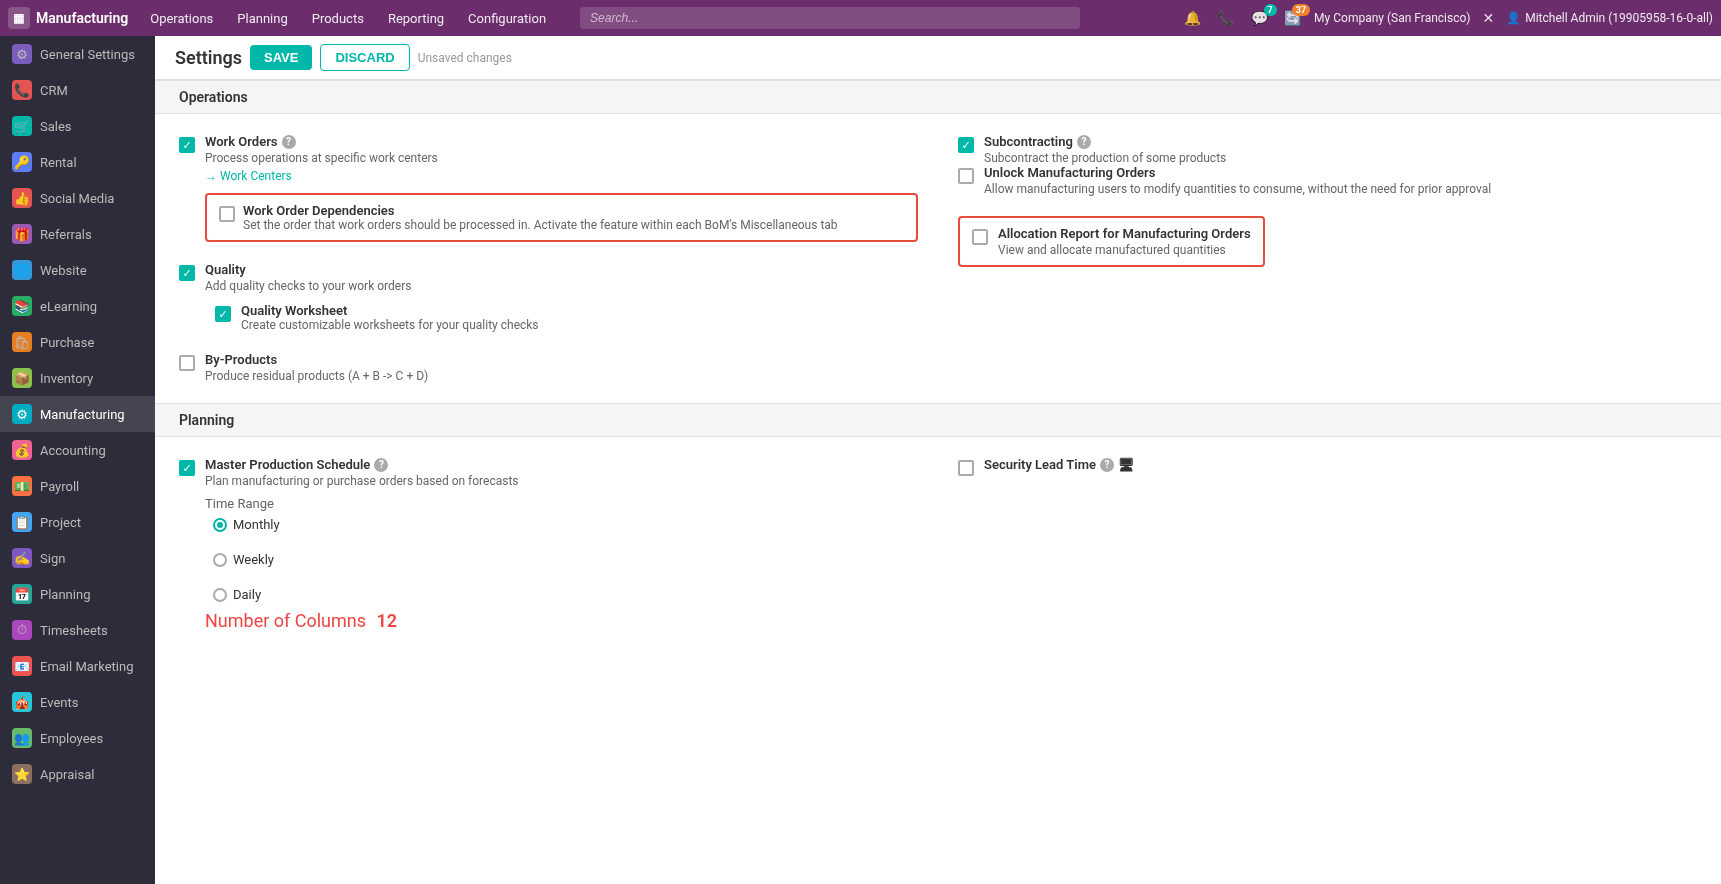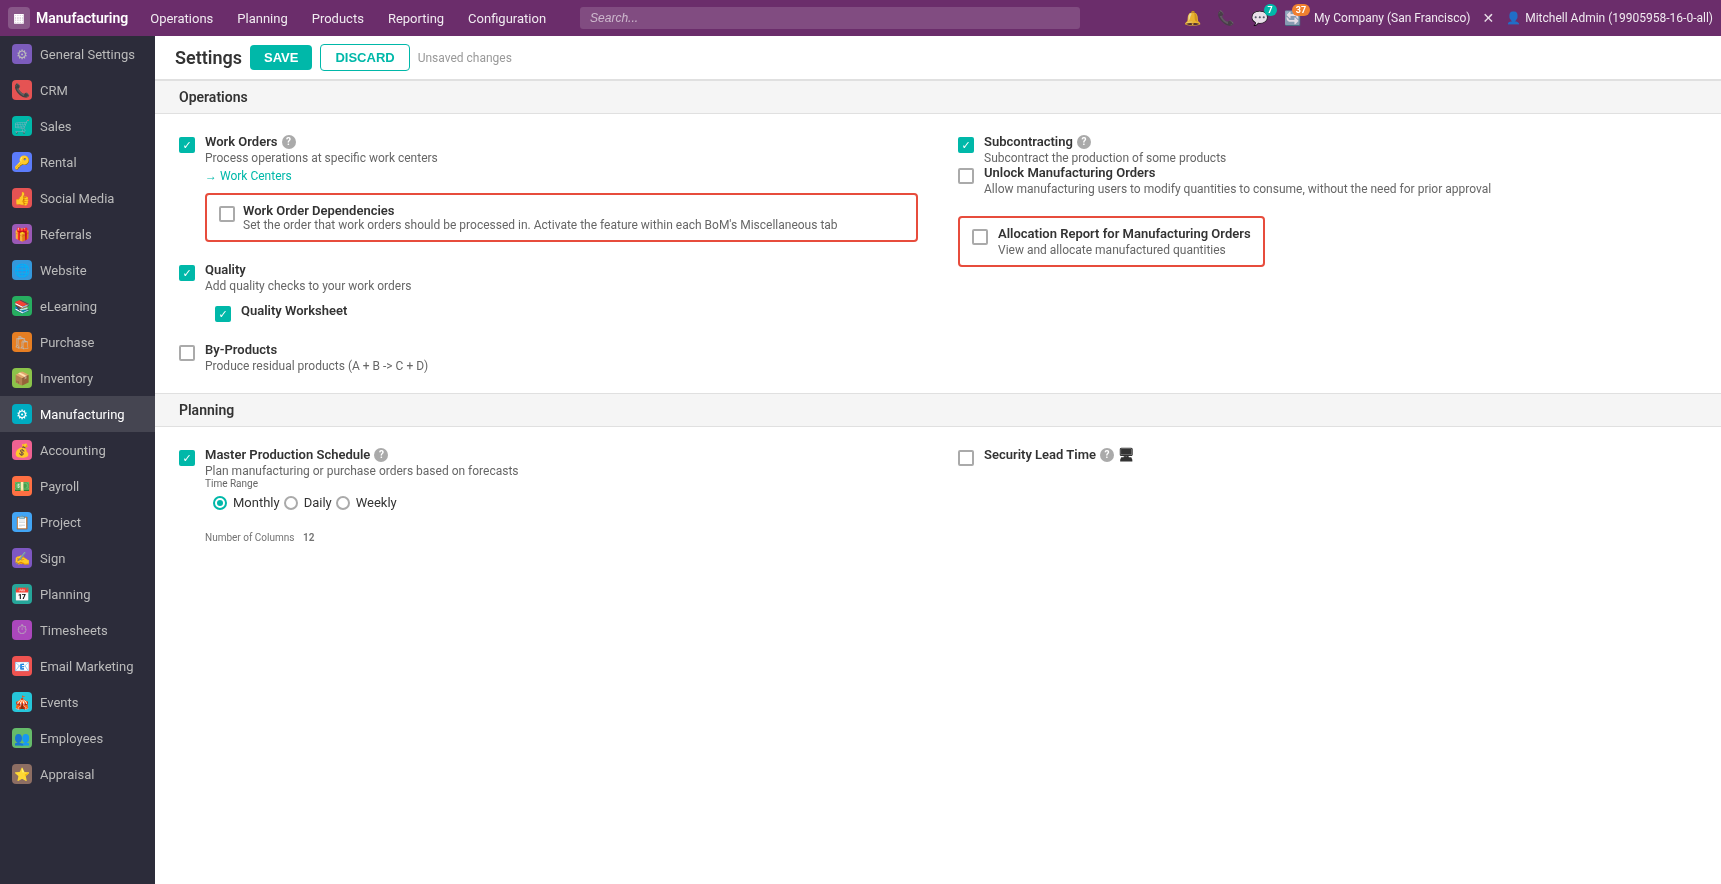--- a/index.html
+++ b/index.html
@@ -551,6 +551,7 @@
                 </div>
                 <div class="quality-sub-inner">
                   <div class="quality-sub-title">Quality Worksheet</div>
+                  <div class="quality-sub-desc">Create customizable worksheets for your quality checks</div>
                 </div>
               </div>
             </div>

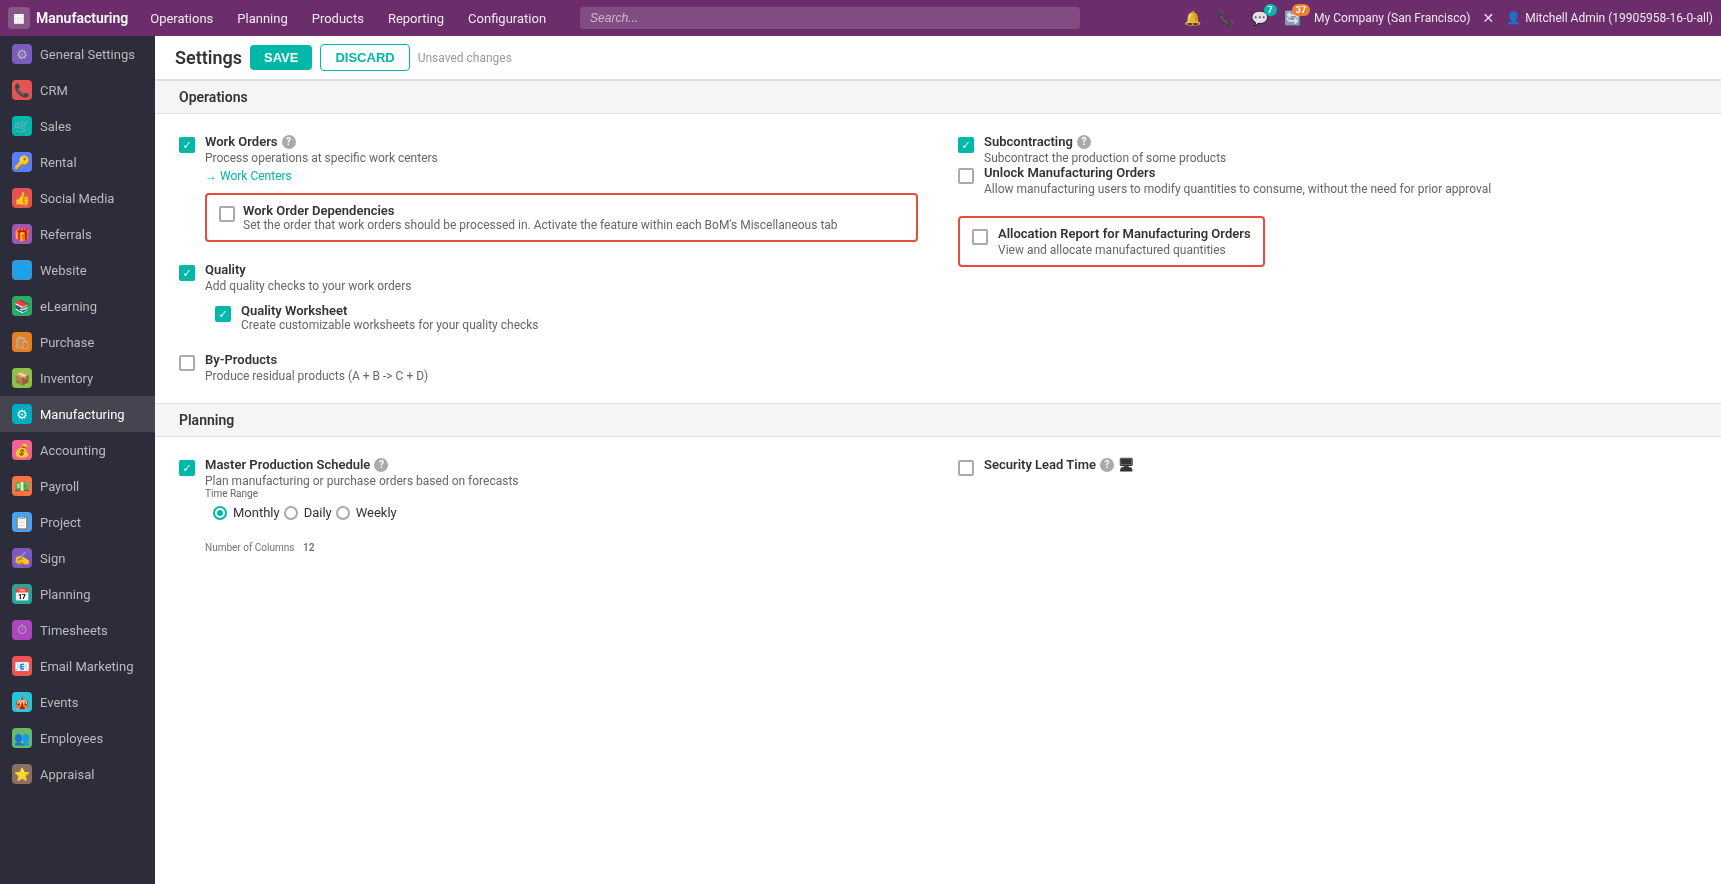--- a/index.html
+++ b/index.html
@@ -341,8 +341,9 @@
       border-radius: 50%;
     }
     .time-range-label {
-      font-size: 10px;
+      font-size: 13px;
       color: #666;
+      margin-top: 8px;
     }
     .num-columns-row {
       font-size: 10px;

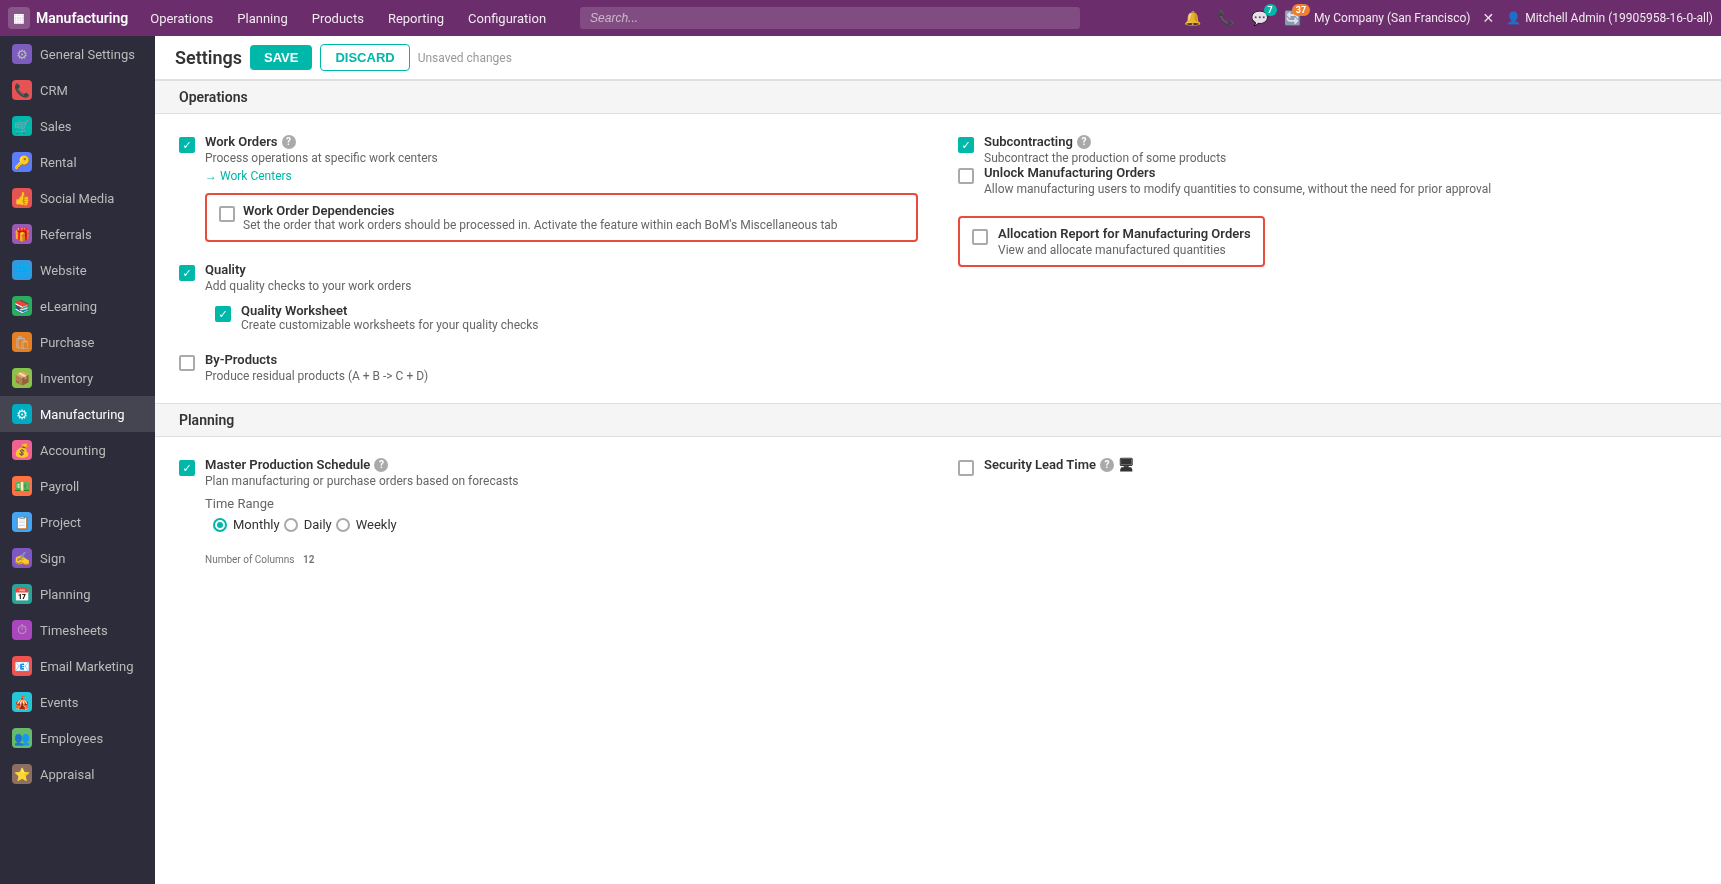--- a/index.html
+++ b/index.html
@@ -312,8 +312,8 @@
     
     .radio-group {
       display: flex;
-      flex-direction: row;
-      gap: 4px;
+      flex-direction: column;
+      gap: 20px;
       margin-top: 6px;
       padding-left: 8px;
     }

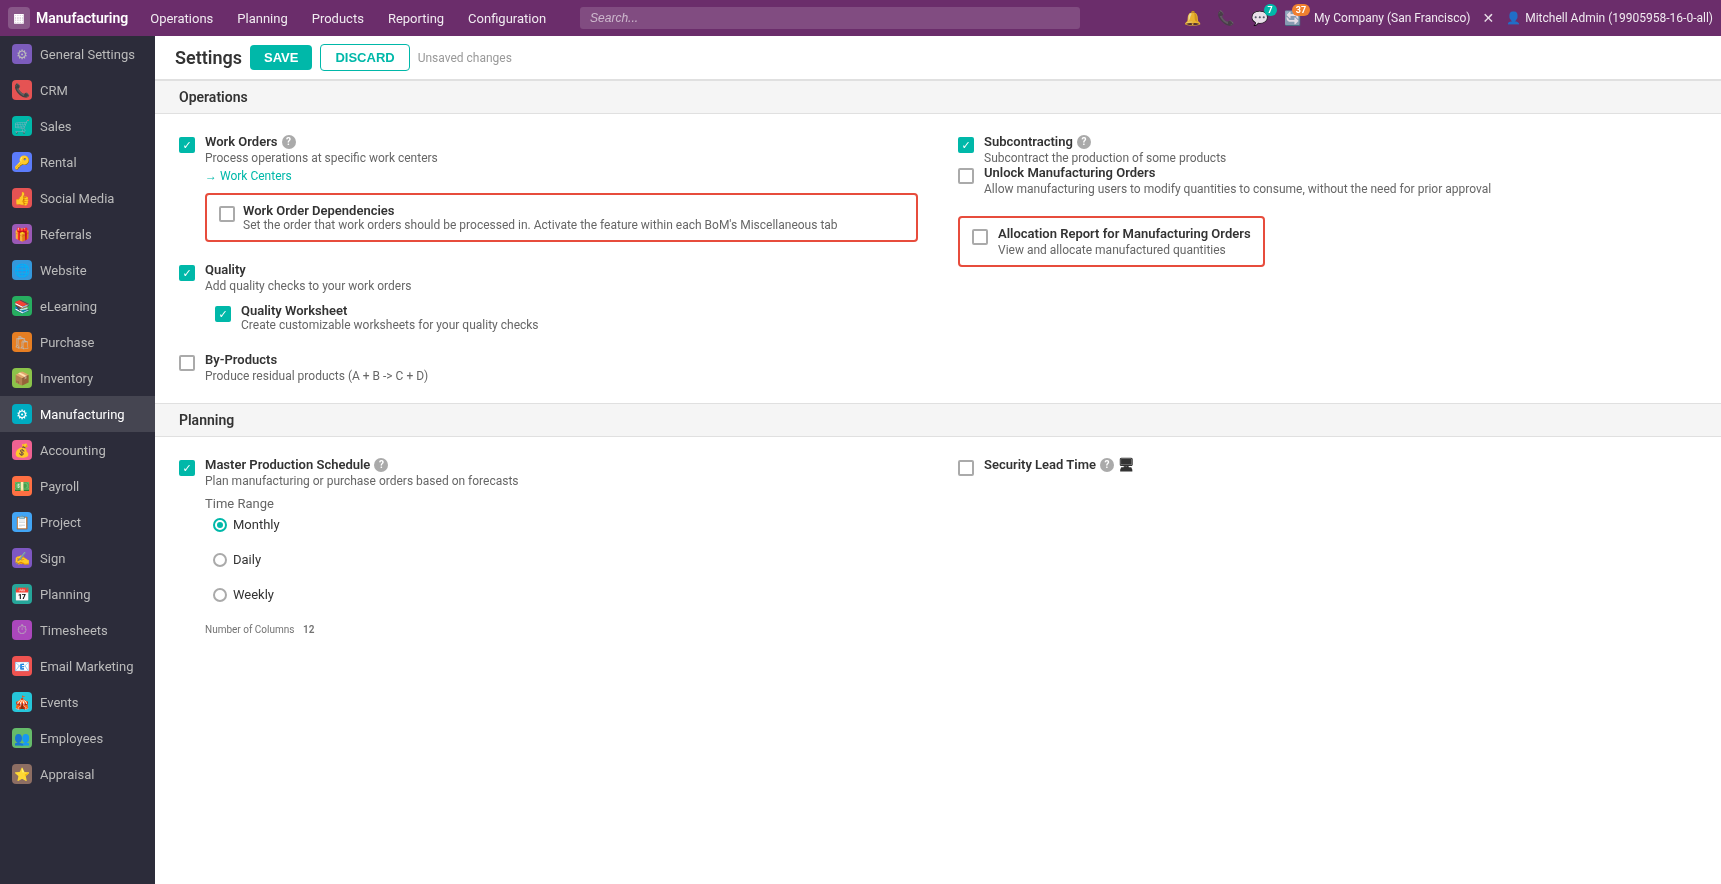--- a/index.html
+++ b/index.html
@@ -635,11 +635,11 @@
                 </div>
                 <div class="radio-item">
                   <div class="radio-custom"></div>
-                  <span>Daily</span>
+                  <span>Weekly</span>
                 </div>
                 <div class="radio-item">
                   <div class="radio-custom"></div>
-                  <span>Weekly</span>
+                  <span>Daily</span>
                 </div>
               </div>
 

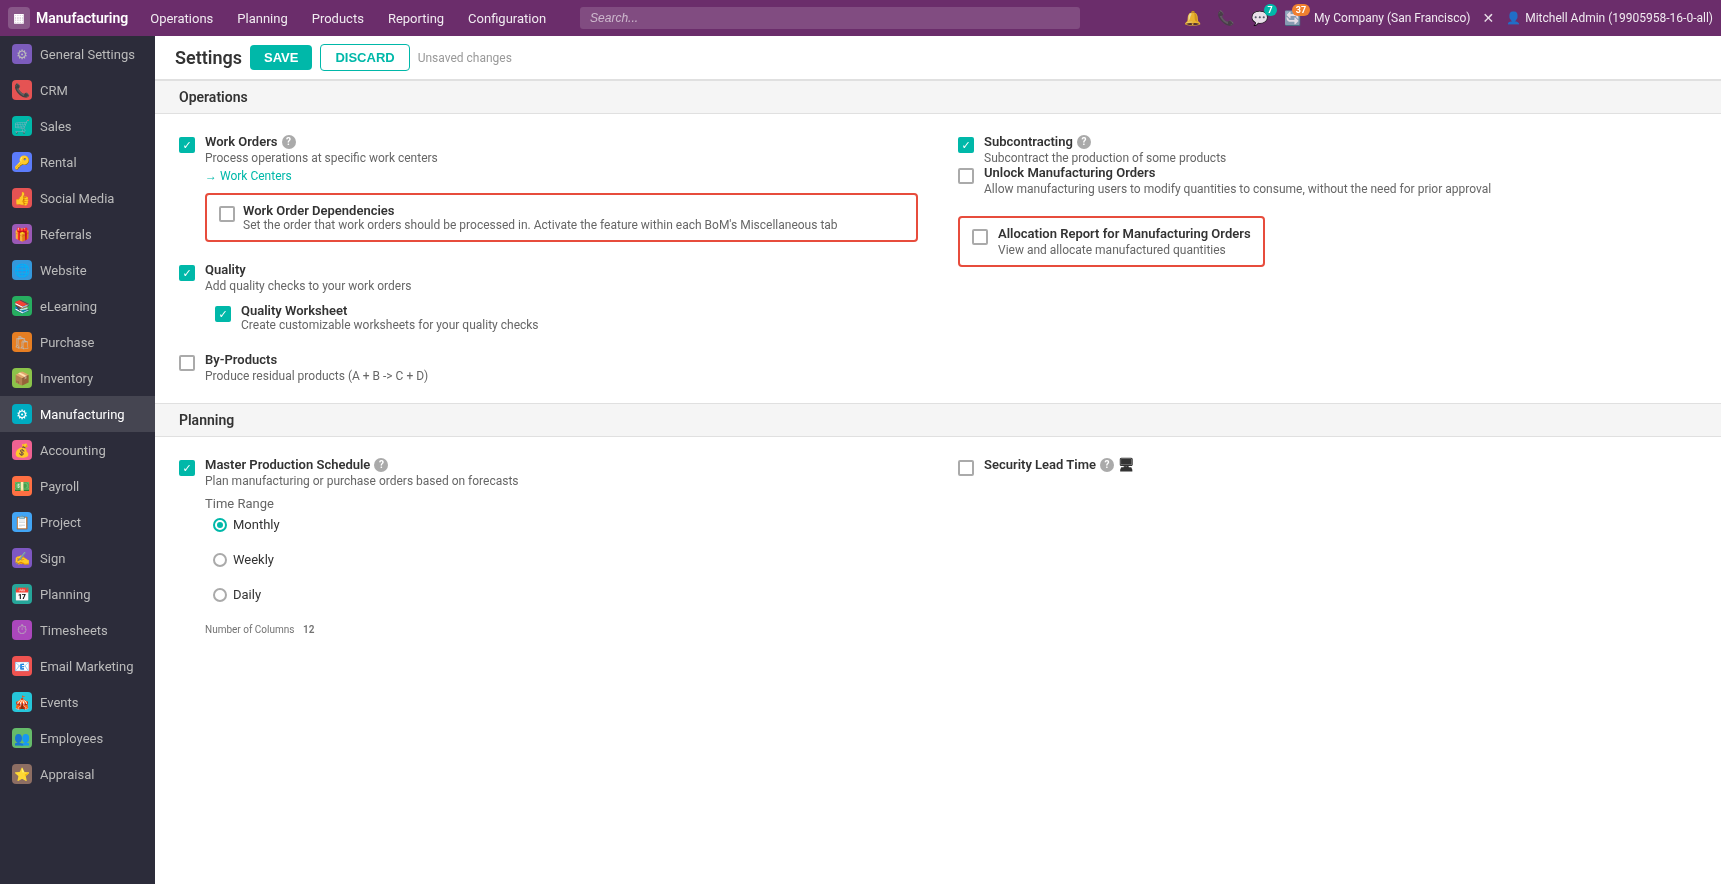--- a/index.html
+++ b/index.html
@@ -346,9 +346,9 @@
       margin-top: 8px;
     }
     .num-columns-row {
-      font-size: 10px;
-      color: #737373;
-      margin-top: 22px;
+      font-size: 18px;
+      color: #ef4444;
+      margin-top: 8px;
     }
     .num-columns-value {
       font-weight: 600;

